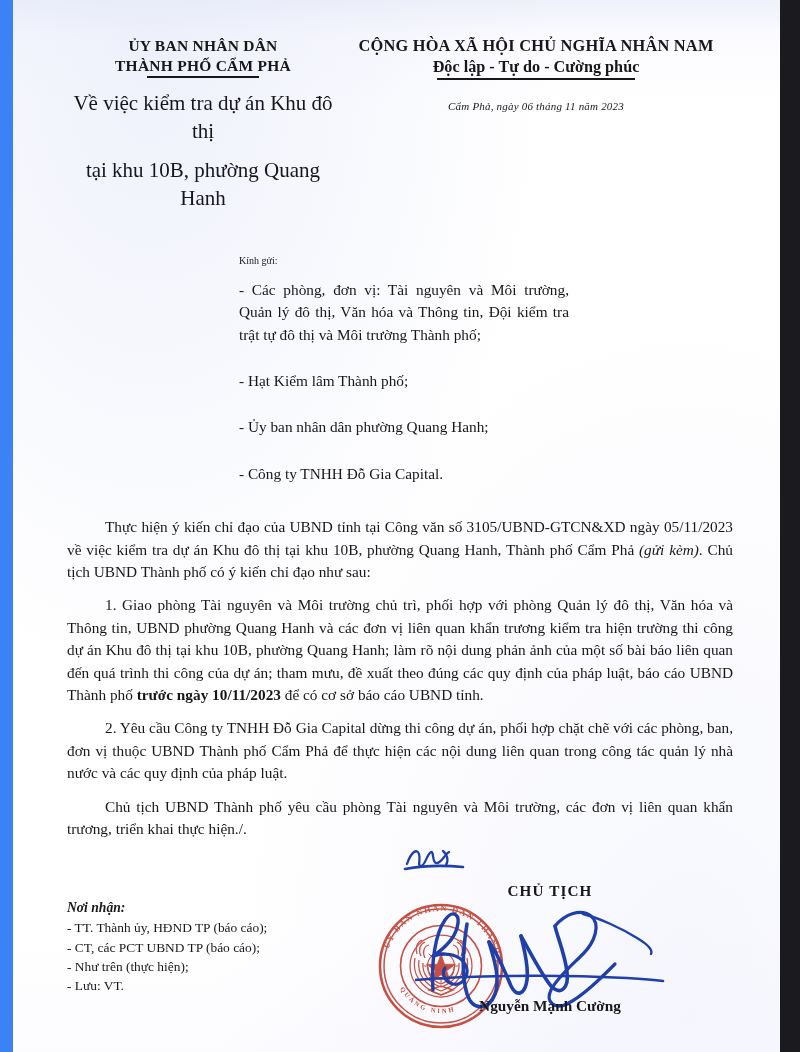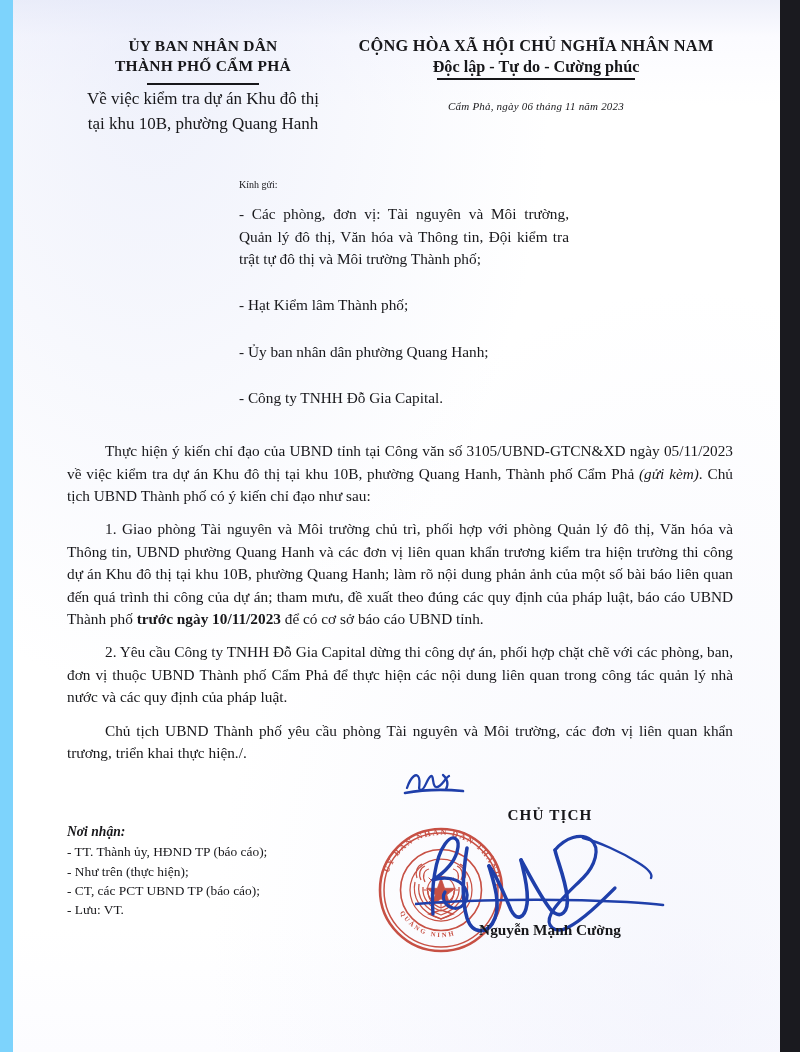--- a/index.html
+++ b/index.html
@@ -17,7 +17,7 @@
     position: relative;
     width: 720px;
     height: 1052px;
-    background: #7dd3fc;
+    background: #3b82f6;
   }
   .page {
     position: absolute;

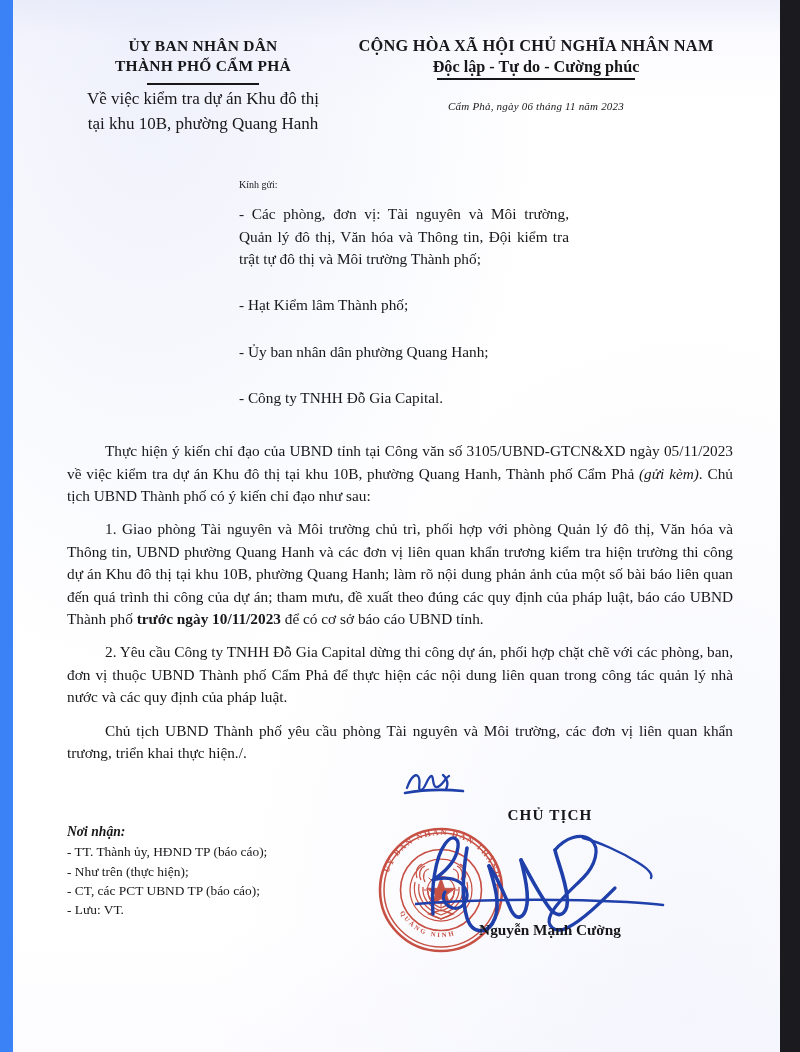--- a/index.html
+++ b/index.html
@@ -70,7 +70,7 @@
   .org-l2 {
     display: inline-block;
     position: relative;
-    padding-bottom: 9px;
+    padding-bottom: 2px;
   }
   .org-l2::after {
     content: "";

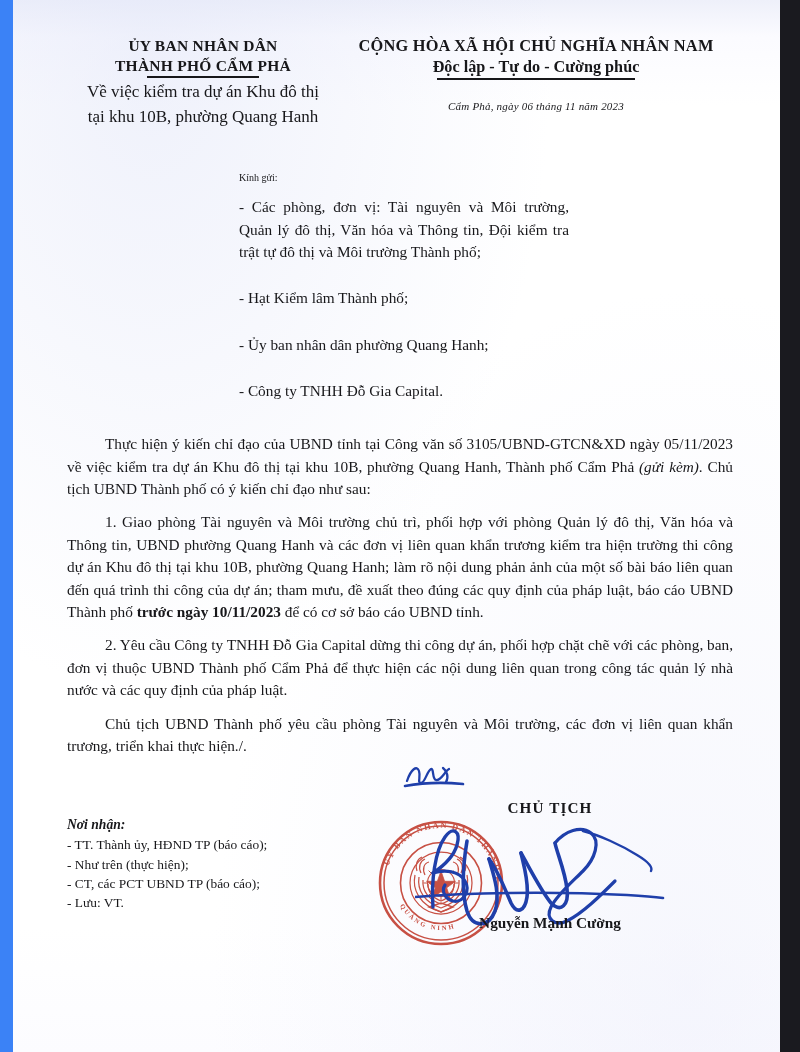--- a/index.html
+++ b/index.html
@@ -87,9 +87,9 @@
     line-height: 1.32;
   }
   .doc-sub {
-    font-size: 17px;
+    font-size: 21px;
     line-height: 1.34;
-    margin-top: 3px;
+    margin-top: 11px;
     padding: 0 2px;
   }
   .nation-l1 {

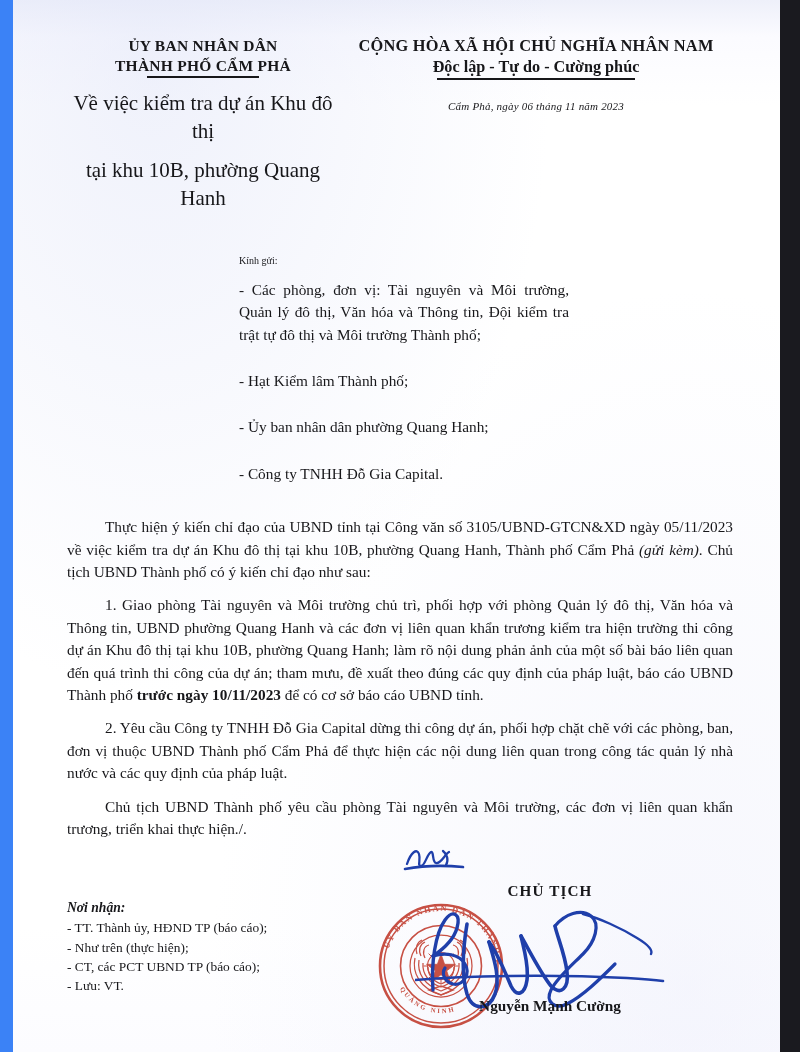--- a/index.html
+++ b/index.html
@@ -276,8 +276,8 @@
         <div class="noi-nhan">
           <div class="nn-title">Nơi nhận:</div>
           <div class="nn-item">- TT. Thành ủy, HĐND TP (báo cáo);</div>
+          <div class="nn-item">- CT, các PCT UBND TP (báo cáo);</div>
           <div class="nn-item">- Như trên (thực hiện);</div>
-          <div class="nn-item">- CT, các PCT UBND TP (báo cáo);</div>
           <div class="nn-item">- Lưu: VT.</div>
         </div>
 

